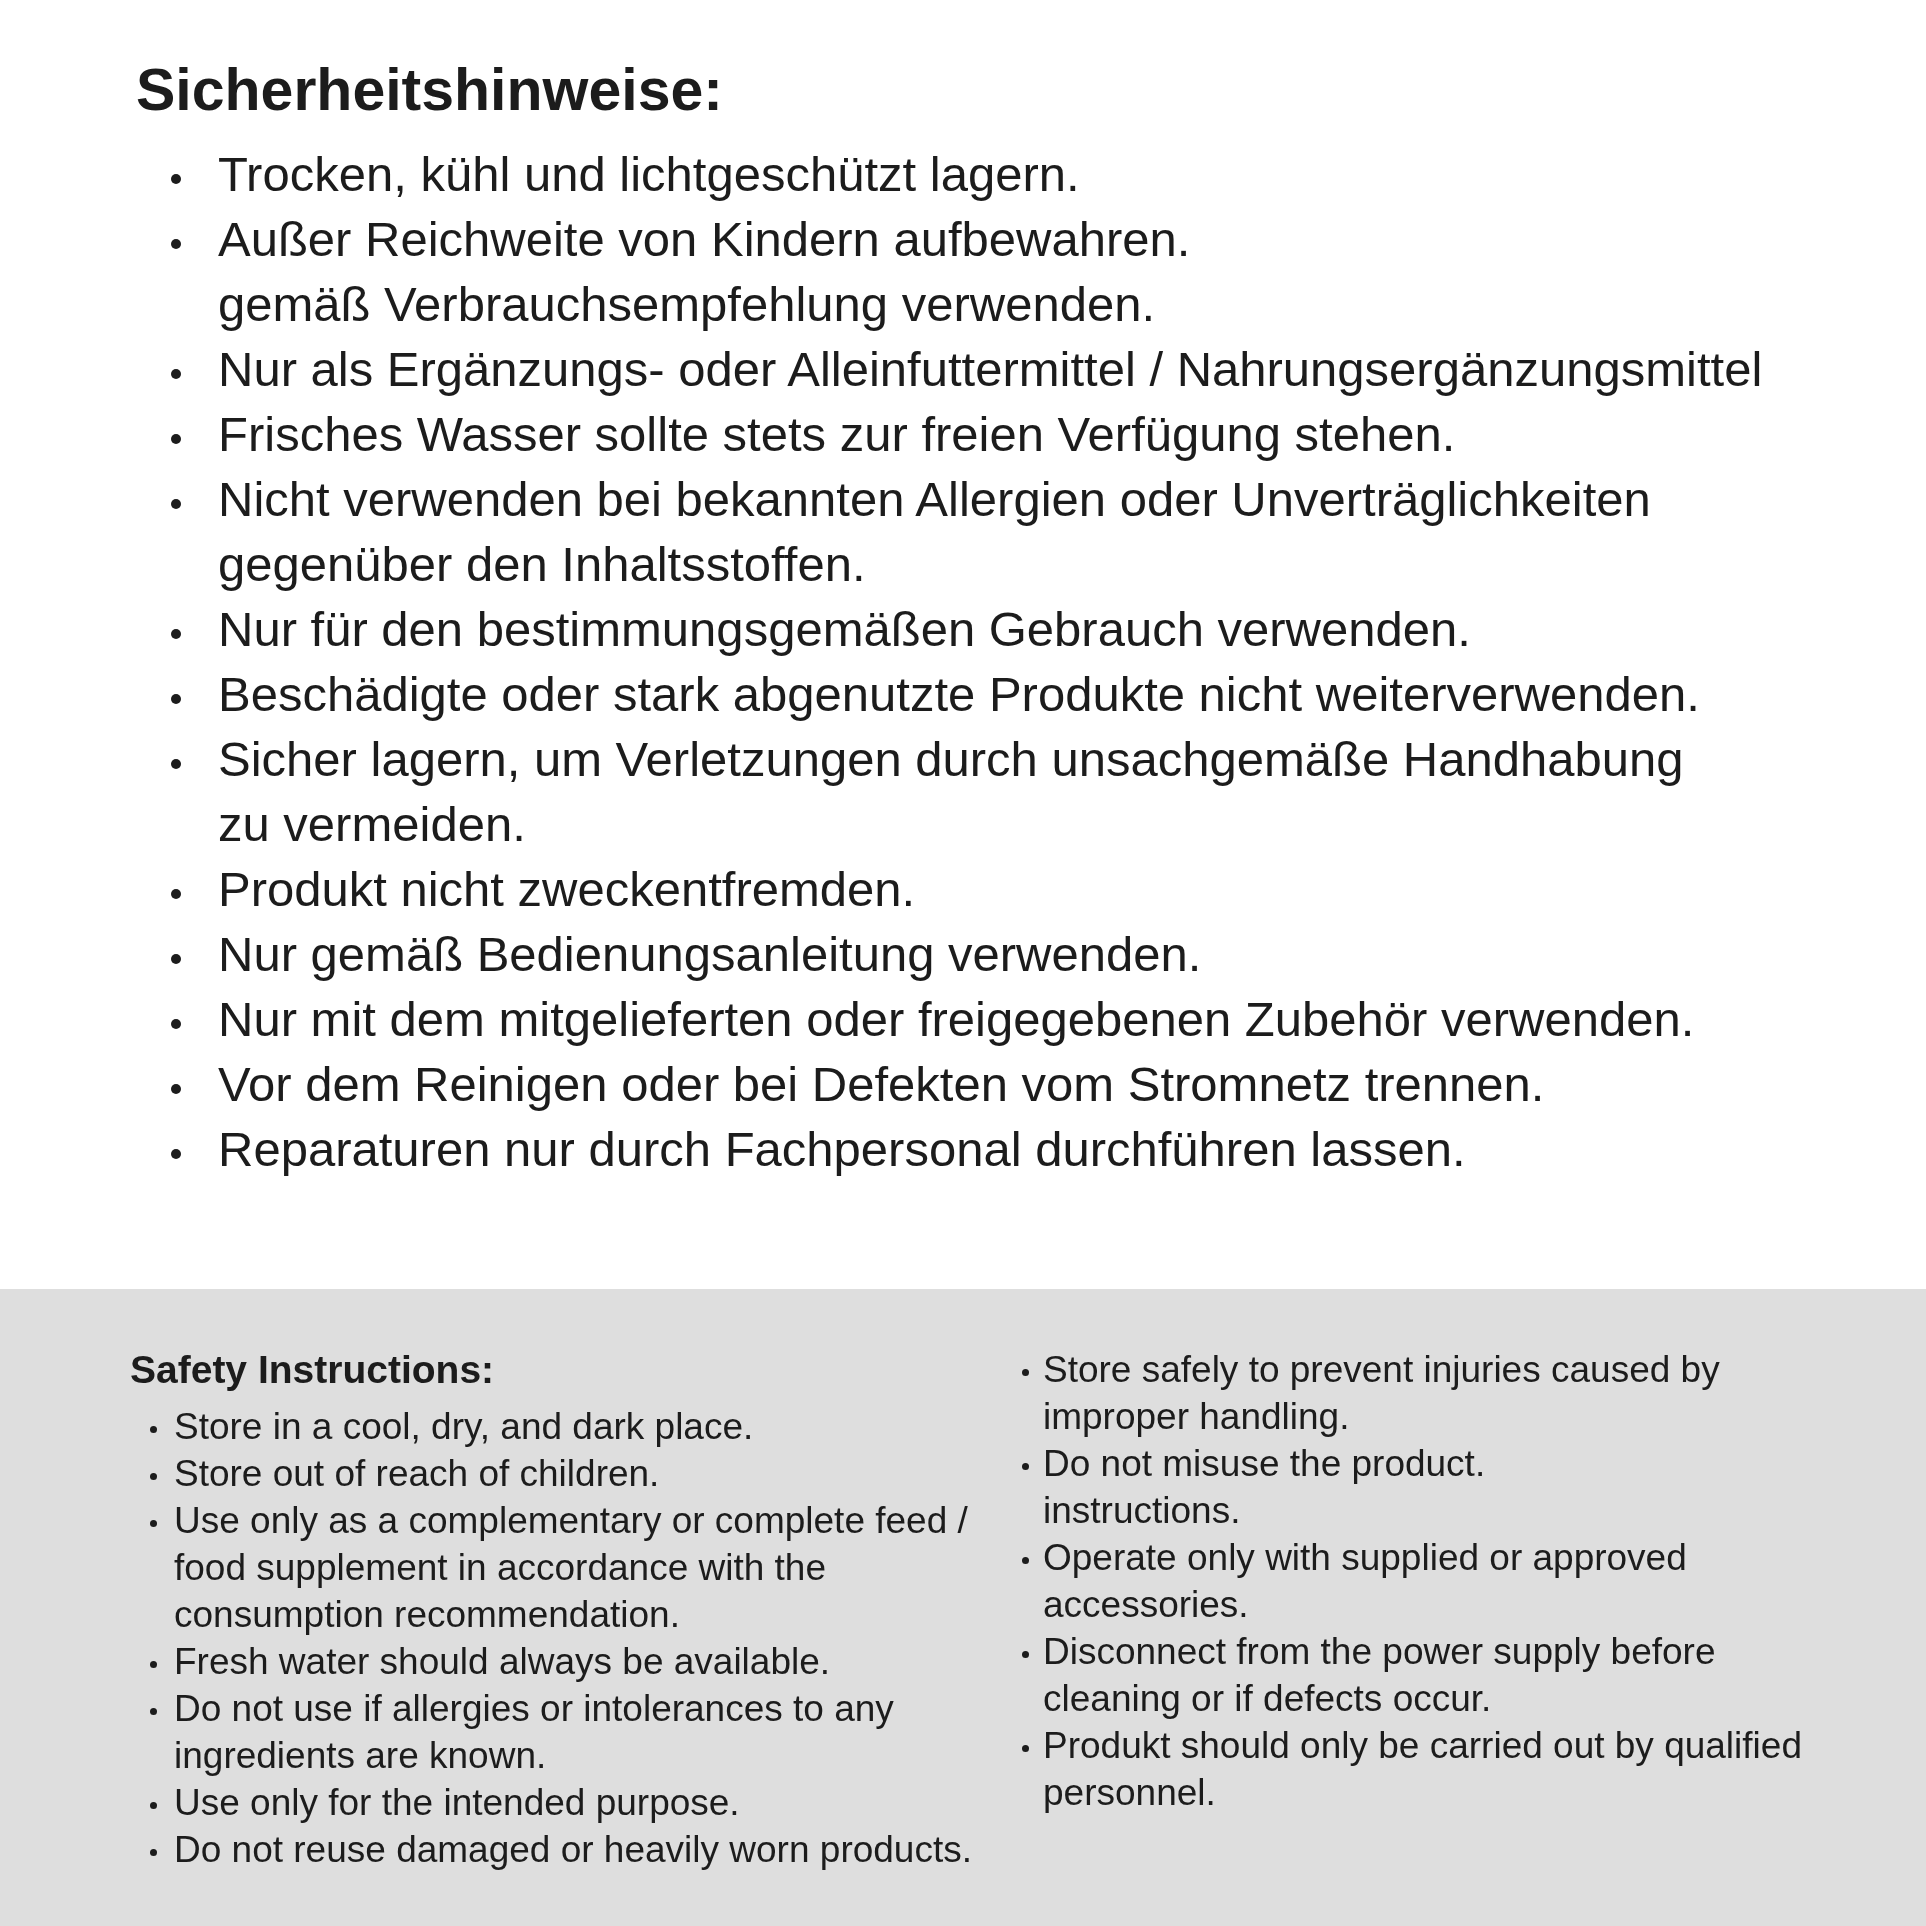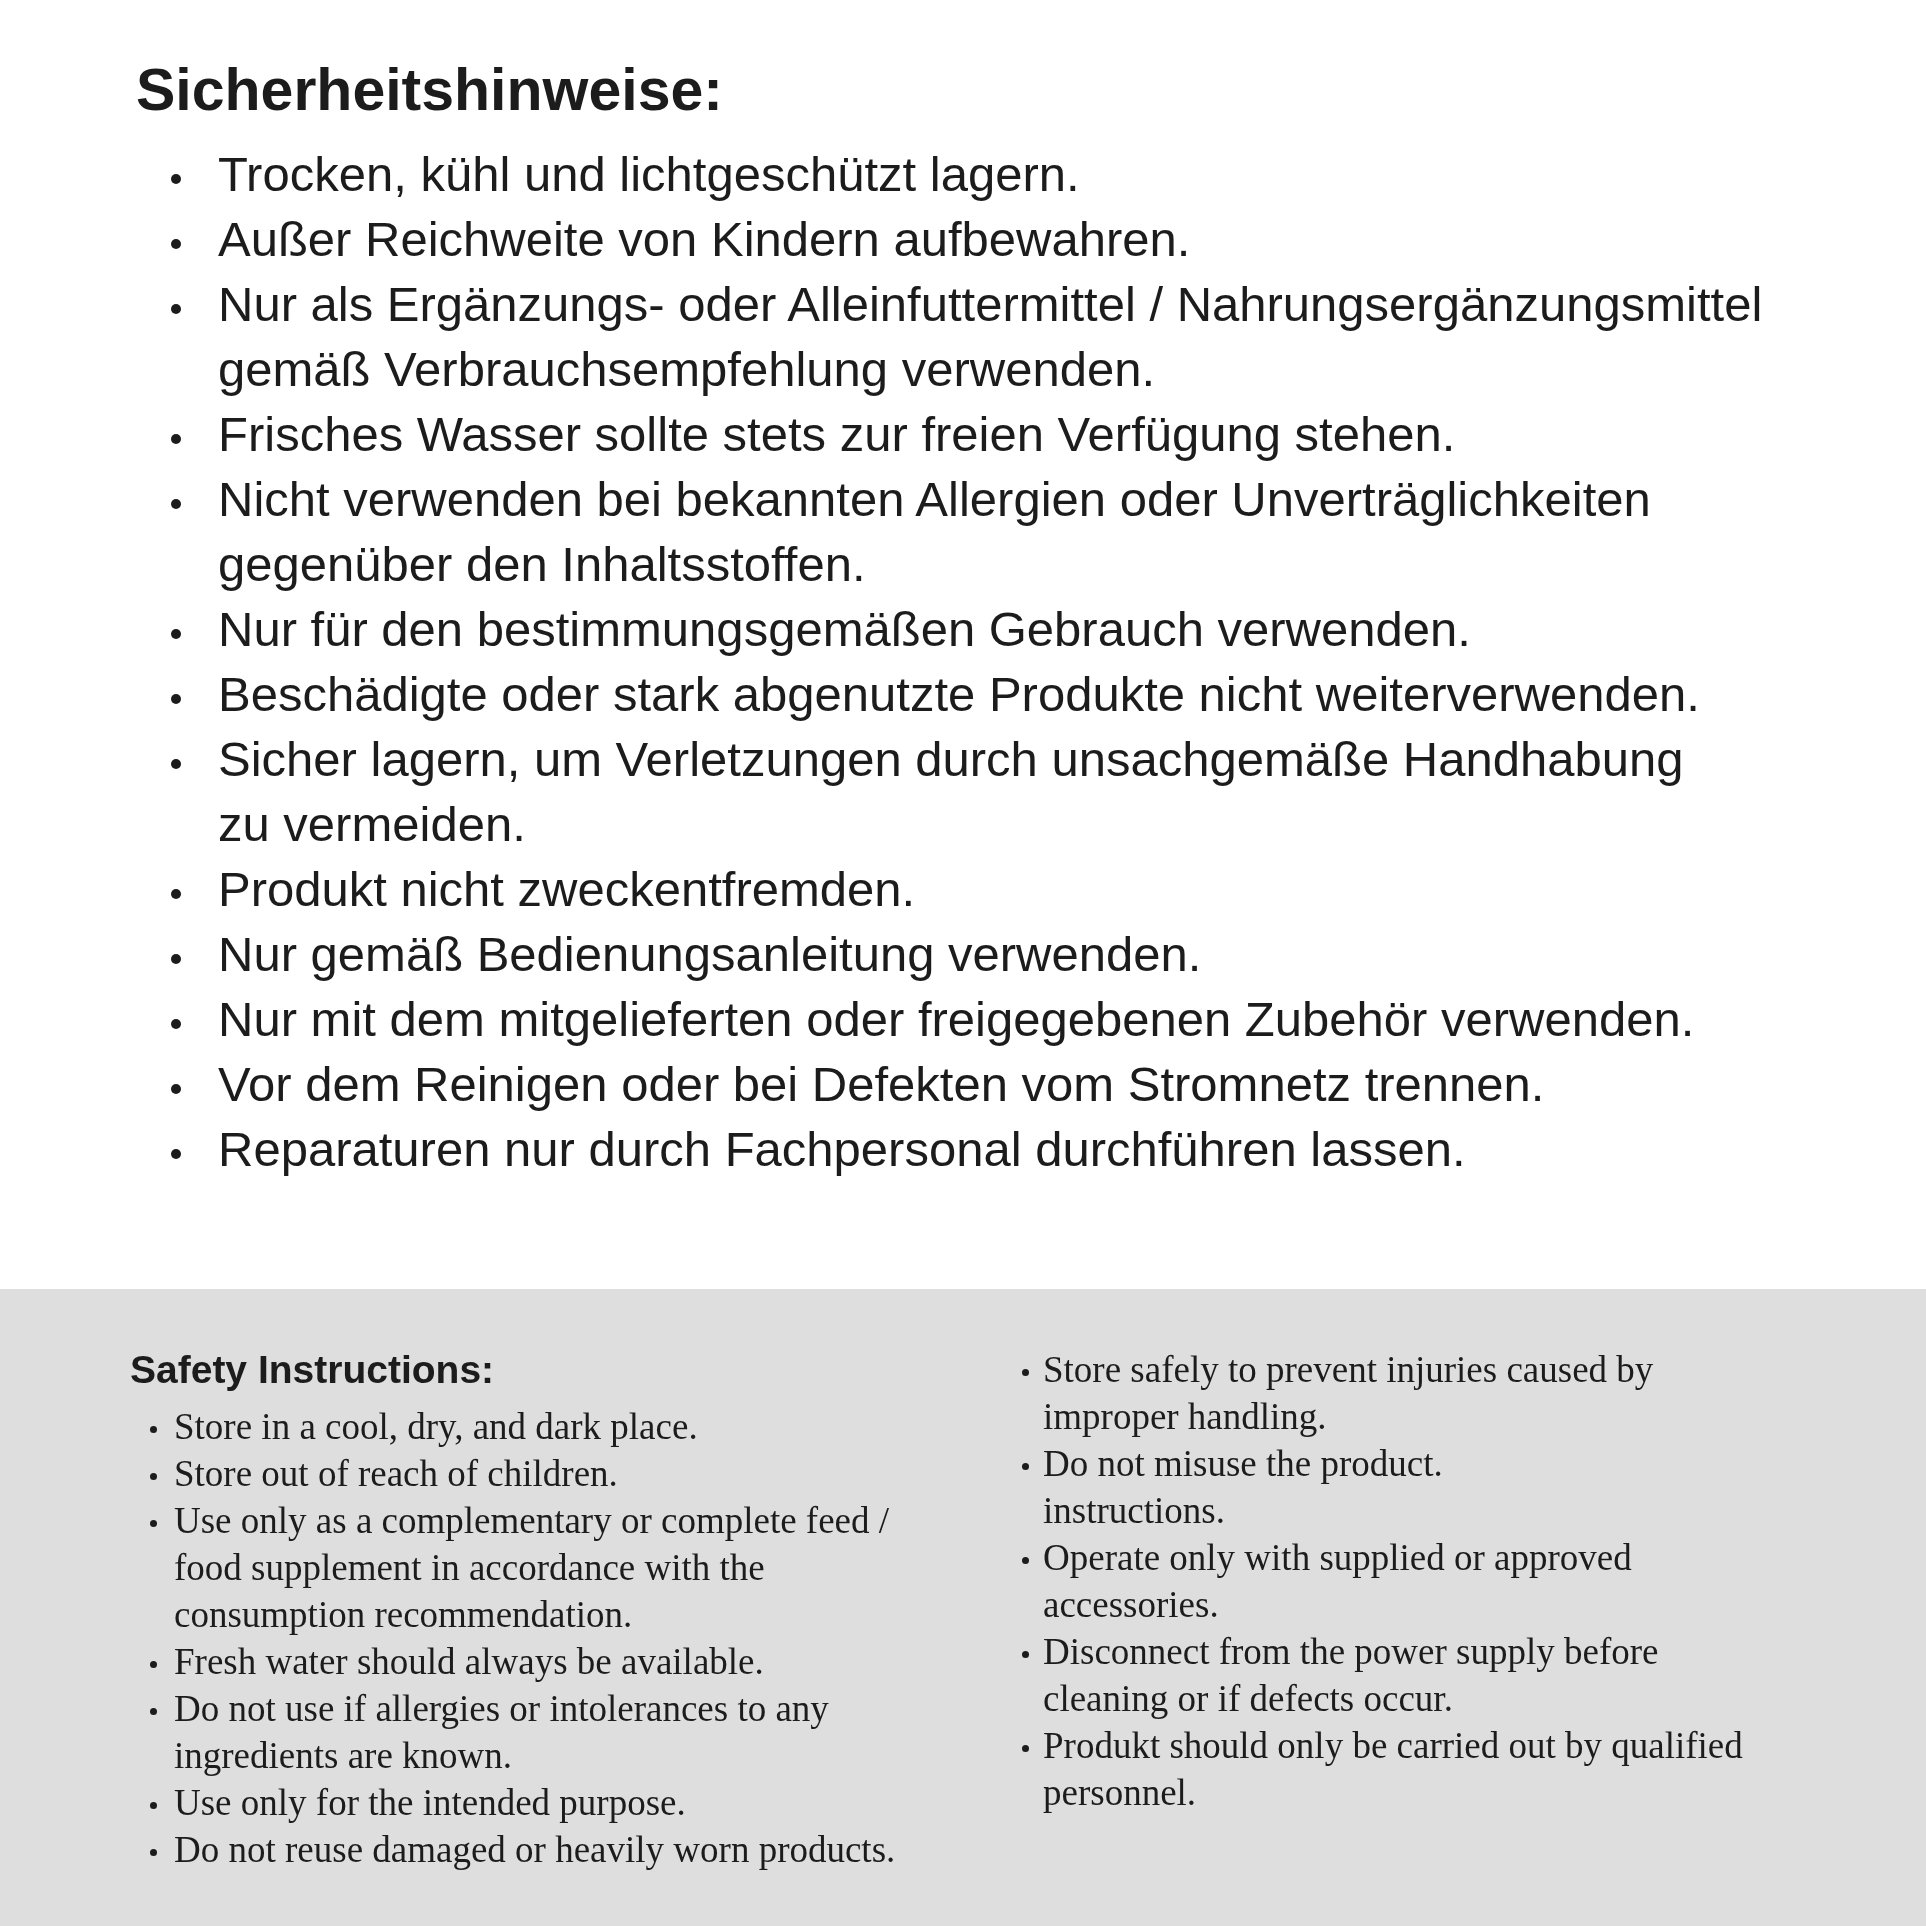--- a/index.html
+++ b/index.html
@@ -96,15 +96,15 @@
       </div>
       <div>
         <div class="line">
+          <span class="marker"></span>
+          <span class="txt">gemäß Verbrauchsempfehlung verwenden.</span>
+        </div>
+        <div class="line">
           <span class="marker">
             <span class="dot"></span>
           </span>
           <span class="txt">Nur als Ergänzungs- oder Alleinfuttermittel / Nahrungsergänzungsmittel</span>
         </div>
-        <div class="line">
-          <span class="marker"></span>
-          <span class="txt">gemäß Verbrauchsempfehlung verwenden.</span>
-        </div>
       </div>
       <div>
         <div class="line">

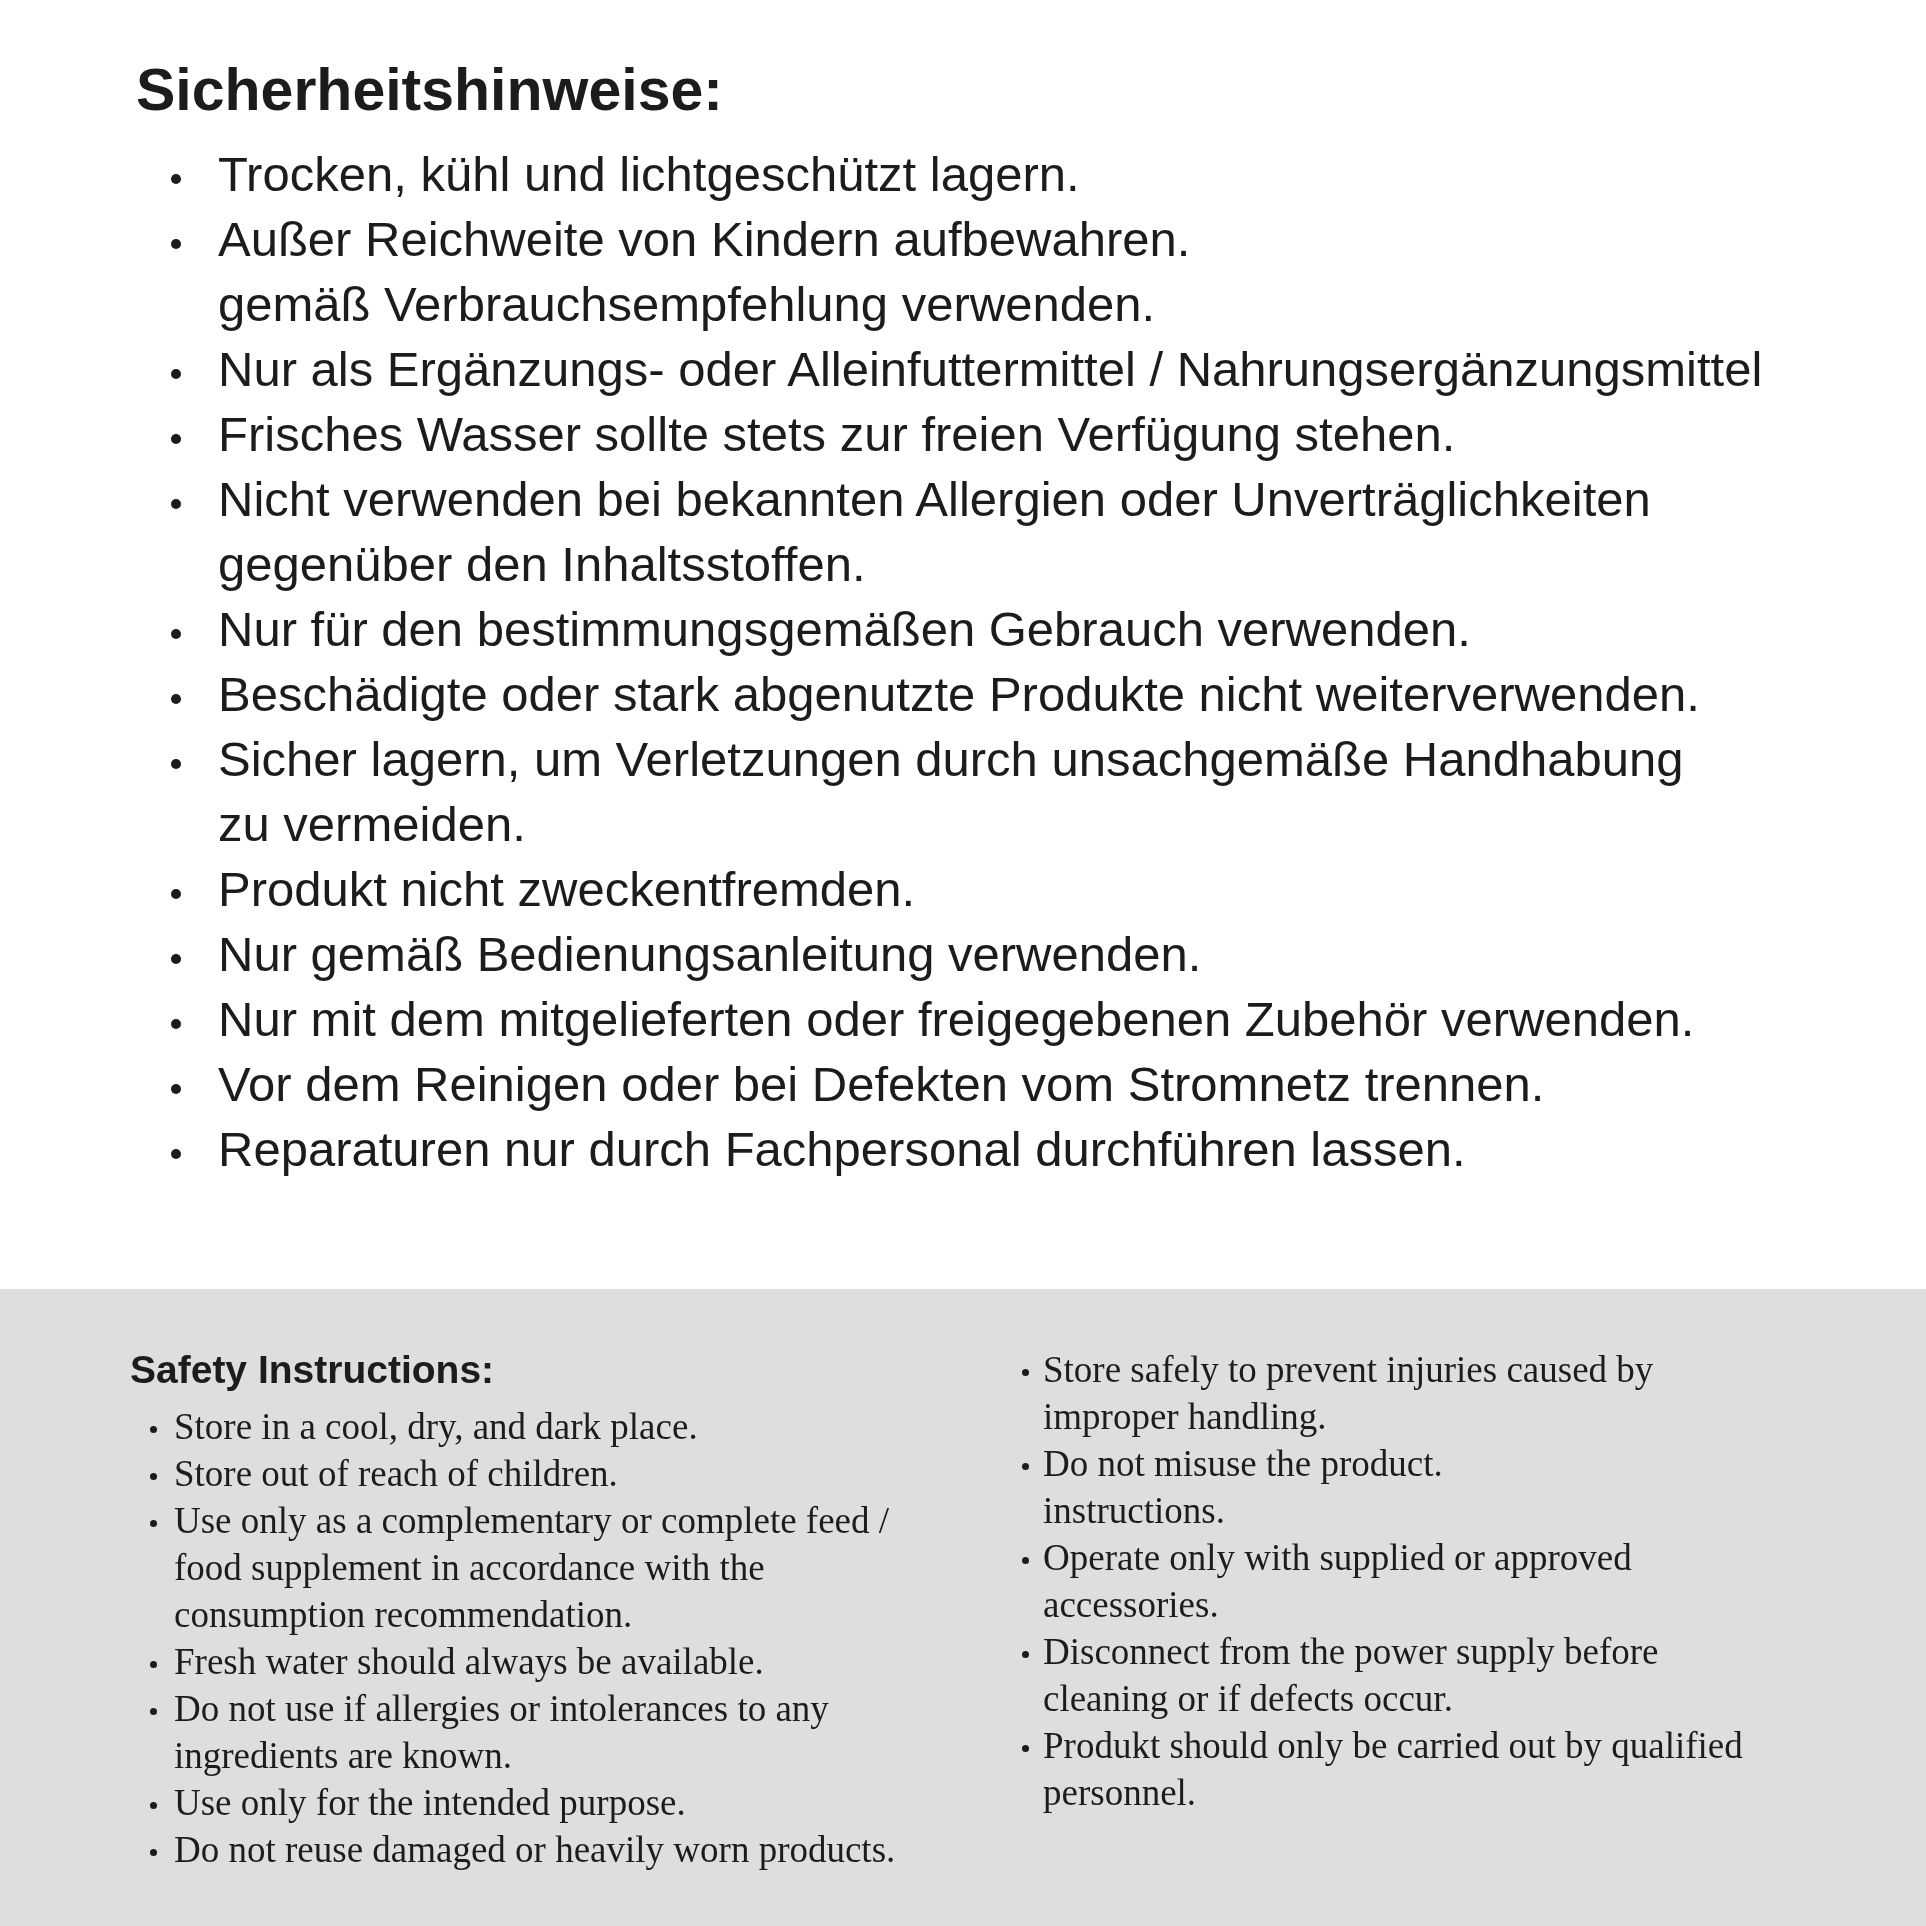--- a/index.html
+++ b/index.html
@@ -54,7 +54,6 @@
     font-size: 37px;
     line-height: 47px;
     white-space: nowrap;
-    font-family: Liberation Serif, serif;
   }
   .en-list-left  { left: 150px;  top: 1396px; margin-top: 7px; }
   .en-list-right { left: 1022px; top: 1346px; }

